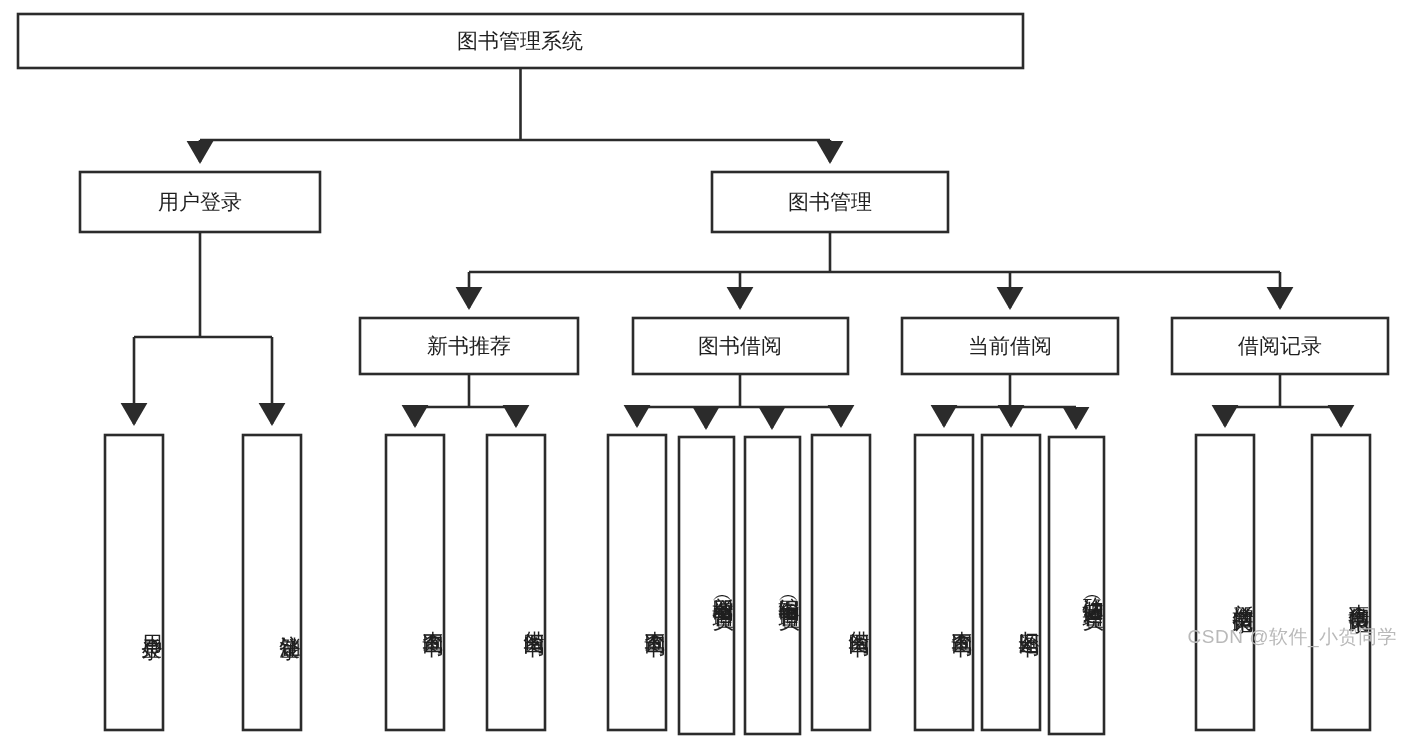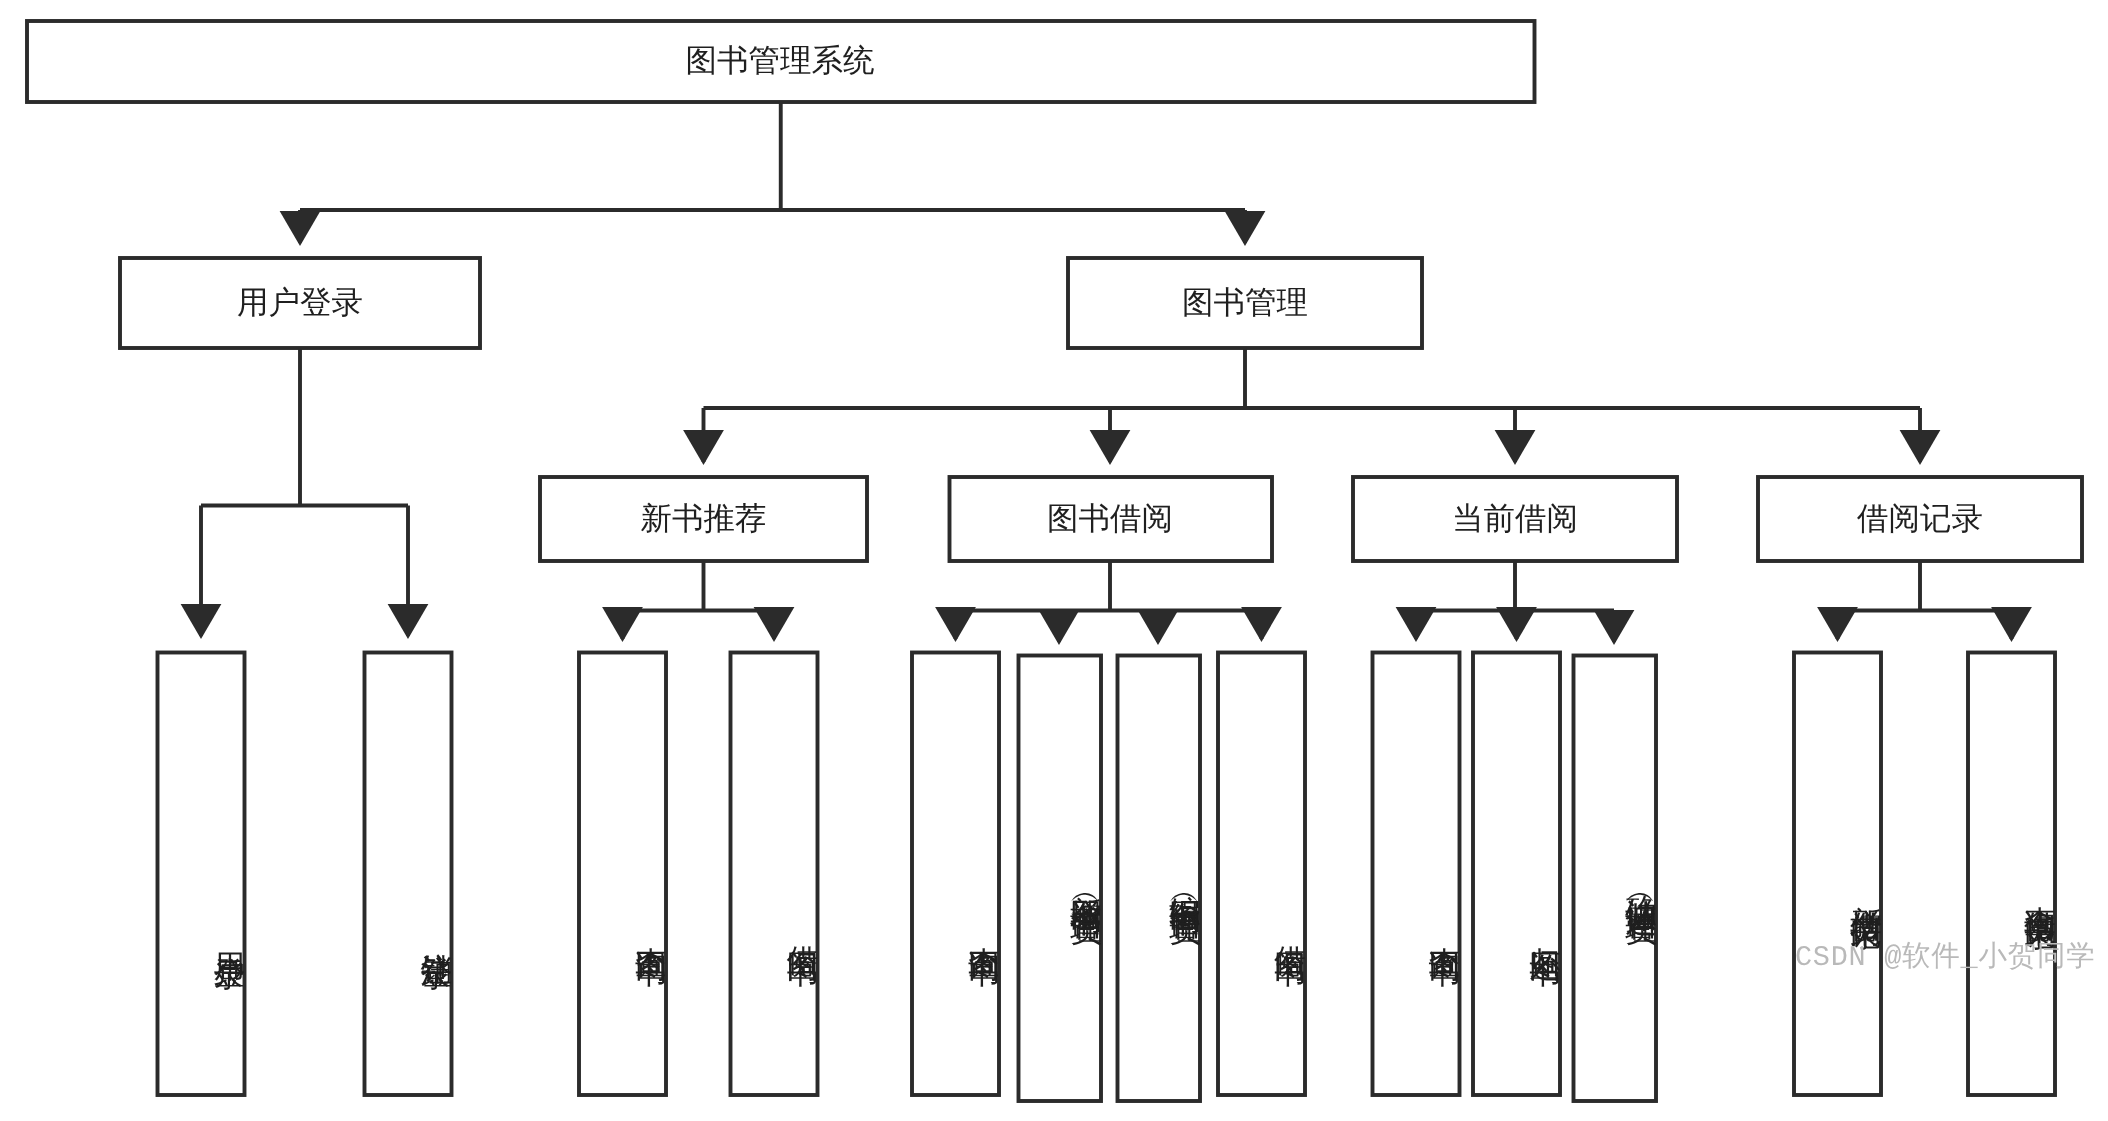--- a/index.html
+++ b/index.html
@@ -68,7 +68,7 @@
     position: absolute;
     right: 8px;
     bottom: 4px;
-    font-family: Liberation Mono, monospace;
+    font-family: Liberation Sans, sans-serif;
     font-size: 19px;
     color: #b9b9b9;
     letter-spacing: 0.5px;

